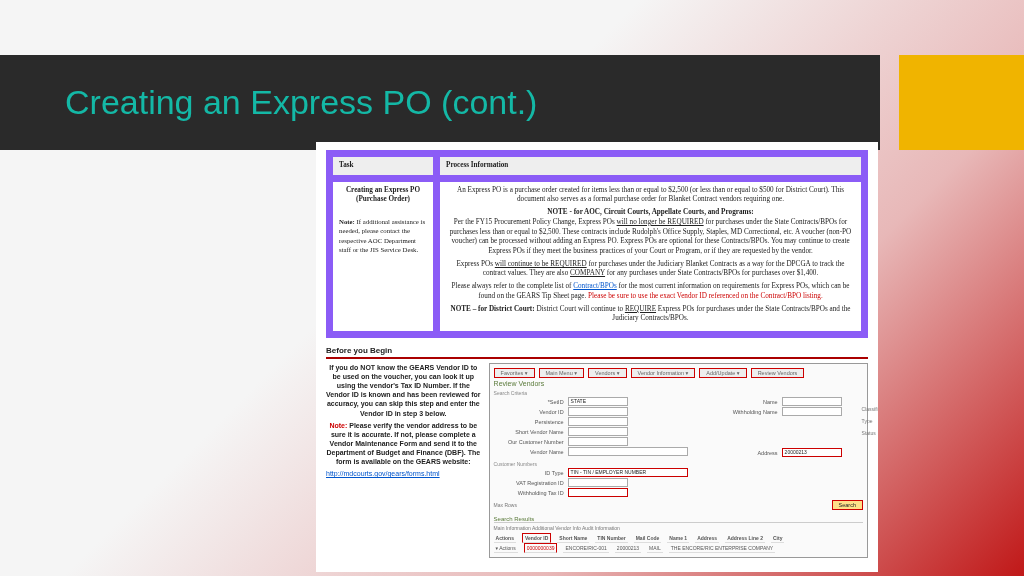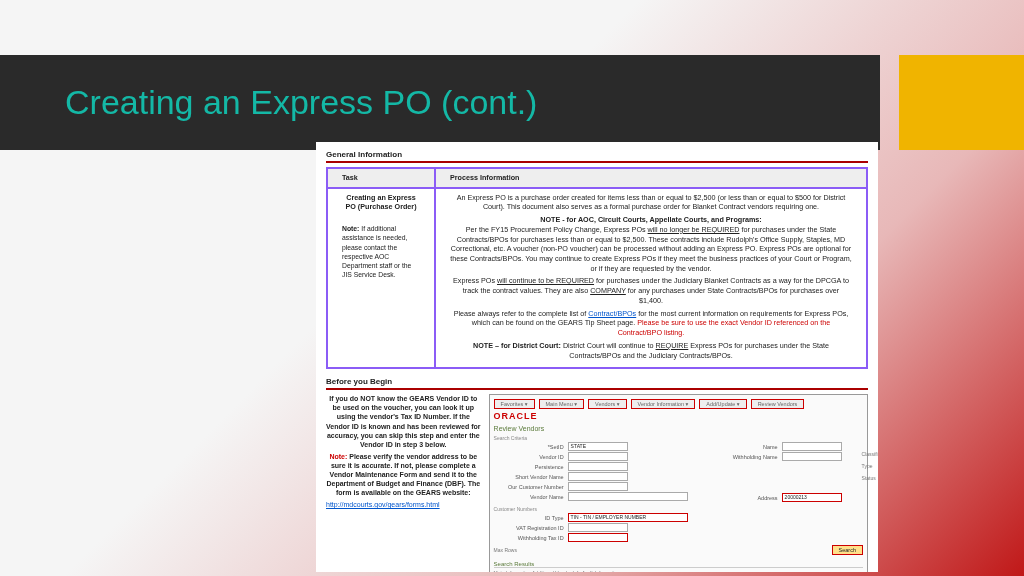--- a/index.html
+++ b/index.html
@@ -154,7 +154,6 @@
 
 <div class="doc">
 
-  <h2>General Information</h2>
 
   <table class="info">
     <tbody>

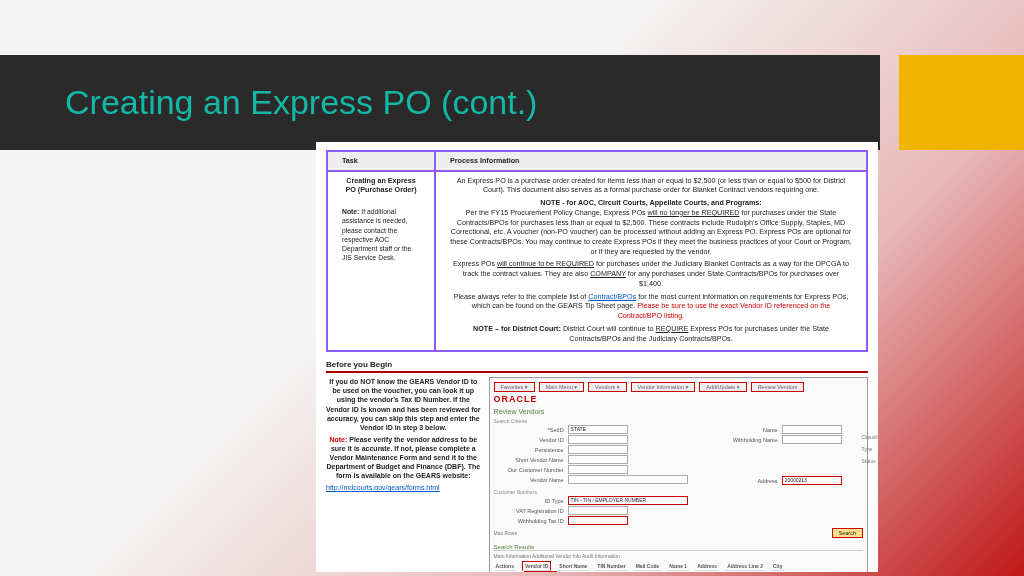--- a/index.html
+++ b/index.html
@@ -60,11 +60,12 @@
     margin-bottom: 8px;
   }
   table.info th, table.info td {
-    border: 2px solid #8b5cf6;
-    padding: 4px 14px;
+    border: 7px solid #8b5cf6;
+    padding: 4px 6px;
     vertical-align: top;
     font-size: 7.2px;
     line-height: 1.35;
+    font-family: Liberation Serif, serif;
   }
   table.info th {
     background: #eee;

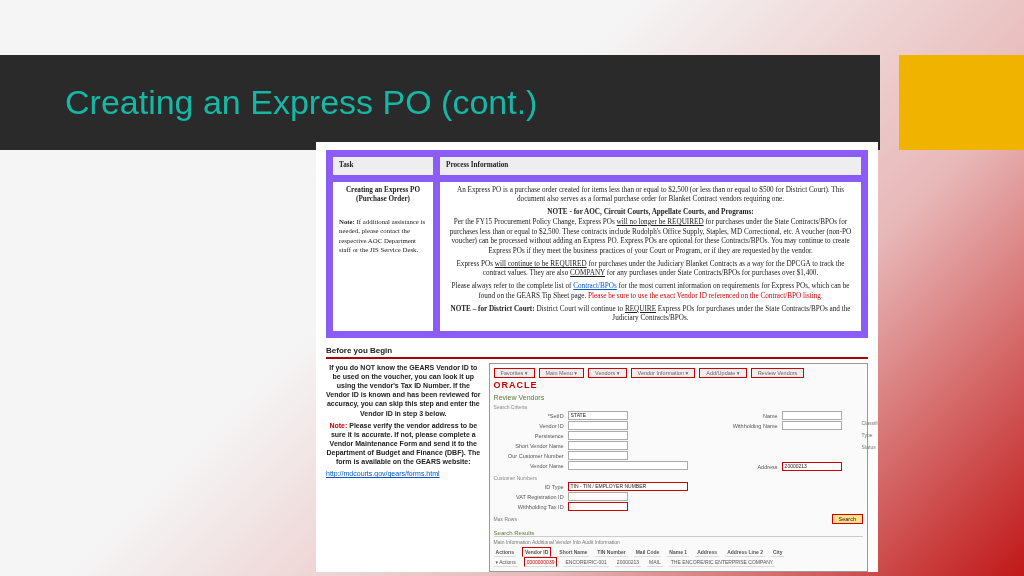--- a/index.html
+++ b/index.html
@@ -209,7 +209,6 @@
         <span class="oracle-tab">Add/Update ▾</span>
         <span class="oracle-tab">Review Vendors</span>
       </div>
-      <div class="oracle-logo">ORACLE</div>
       <div class="oracle-section">Review Vendors</div>
       <div style="font-size:5px;color:#888;">Search Criteria</div>
 

